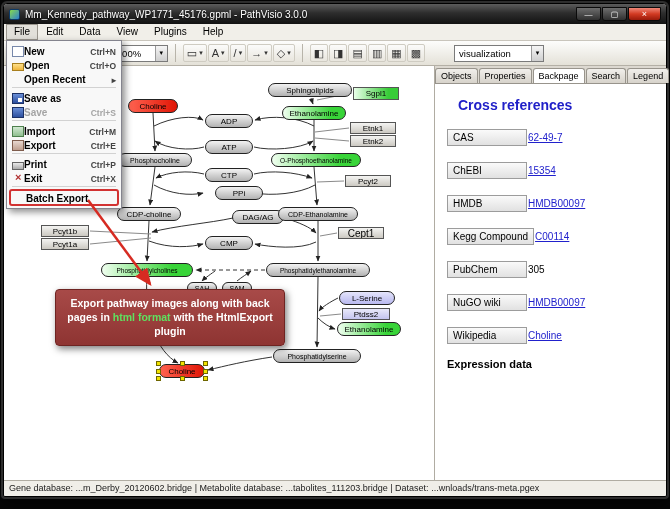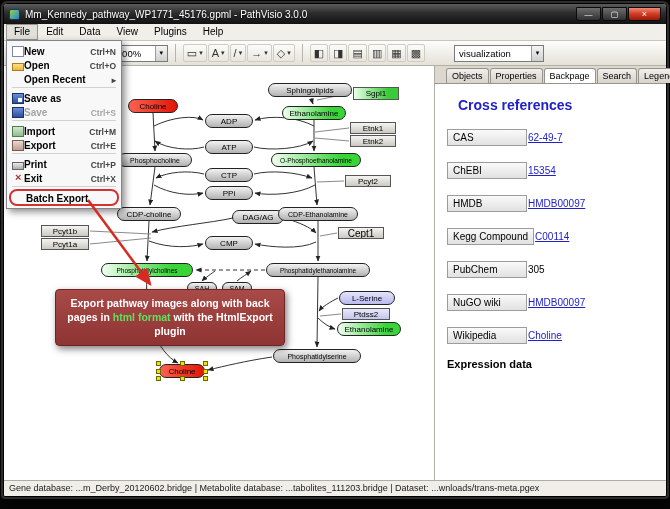--- a/index.html
+++ b/index.html
@@ -65,7 +65,7 @@
 
   
   .side-panel { width:231px; display:flex; flex-direction:column; background:#ece9e2; }
-  .tabbar { height:17px; display:flex; align-items:flex-end; gap:1px; padding:2px 0 0 11px; background:#dcd8d0; }
+  .tabbar { height:17px; display:flex; align-items:flex-end; gap:1px; padding:2px 0 0 0; background:#dcd8d0; }
   .tab { font-size:9px; padding:2px 5px; border:1px solid #98948c; border-bottom:none;
          border-radius:3px 3px 0 0; background:linear-gradient(#f1efeb,#d7d3cb); white-space:nowrap; }
   .tab.active { background:#fff; }

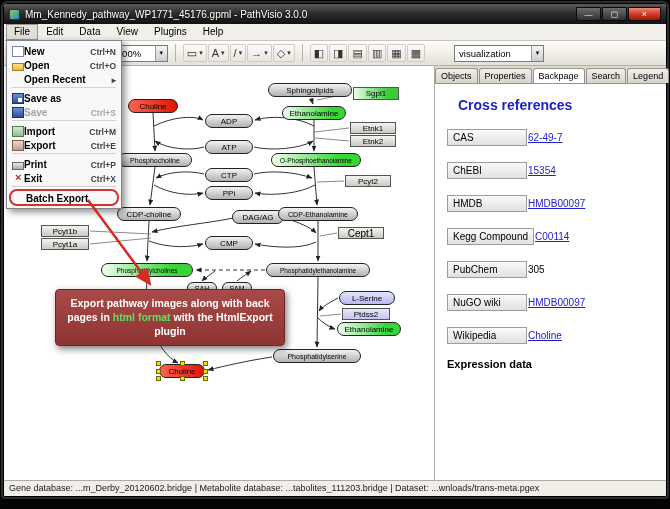--- a/index.html
+++ b/index.html
@@ -87,7 +87,7 @@
   .file-menu { position:absolute; left:6px; top:40px; width:116px; background:#f8f8f8;
                border:1px solid #84848e; box-shadow:3px 3px 7px rgba(0,0,0,.45); padding:2px; z-index:50; }
   .menu-item { display:flex; align-items:flex-end; height:14px; gap:0; padding:0 3px; font-size:10px;font-weight:bold; }
-  .menu-item.highlighted { border:2px solid #d23232; border-radius:8px; height:17px; }
+  .menu-item.highlighted { border:2px solid #d23232; border-radius:3px; height:17px; }
   .menu-item.disabled .mi-label, .menu-item.disabled .mi-shortcut { color:#a4a4a4; }
   .mi-icon { width:12px; height:11px; flex:0 0 12px; position:relative; }
   .mi-label { flex:1; white-space:nowrap; }

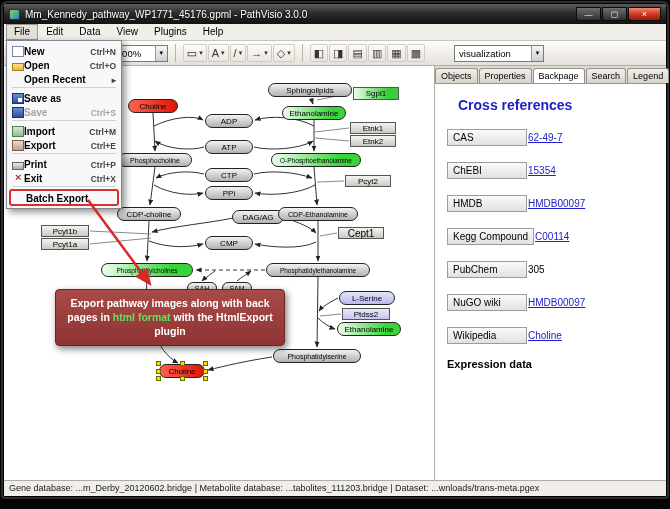--- a/index.html
+++ b/index.html
@@ -290,7 +290,7 @@
           <div class="pn gene" style="left: 341px; top: 109px; width: 46px; height: 12px; font-size: 8px;">
             <span class="pn-label">Pcyt2</span>
           </div>
-          <div class="pn met" style="left: 201px; top: 120px; width: 48px; height: 14px; font-size: 8px;">
+          <div class="pn met" style="left: 211px; top: 120px; width: 48px; height: 14px; font-size: 8px;">
             <span class="pn-label">PPi</span>
           </div>
           <div class="pn met" style="left: 113px; top: 141px; width: 64px; height: 14px; font-size: 8px;">

